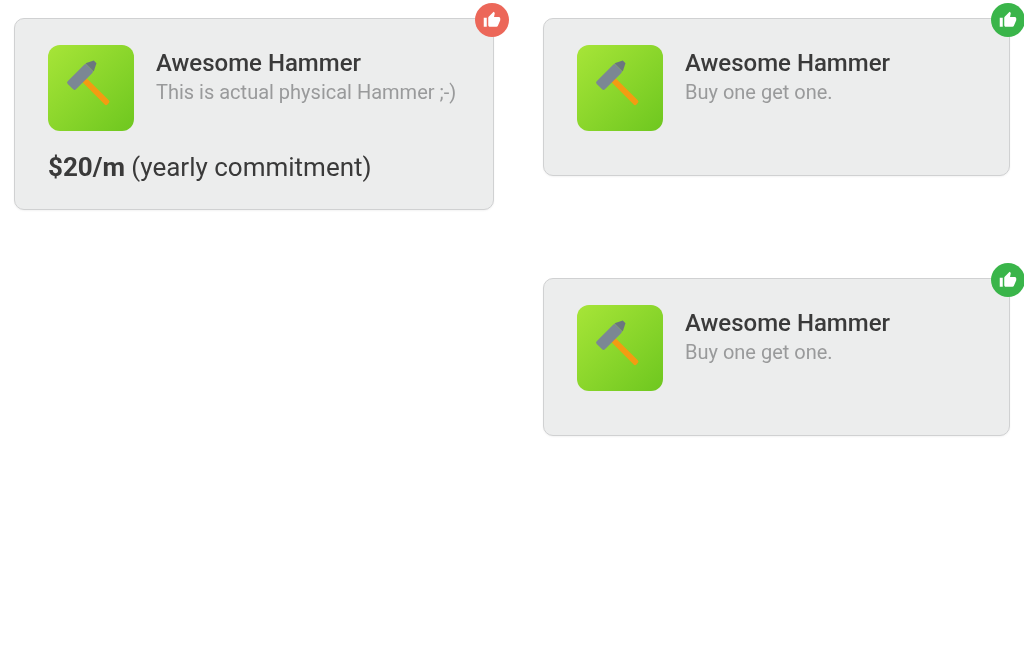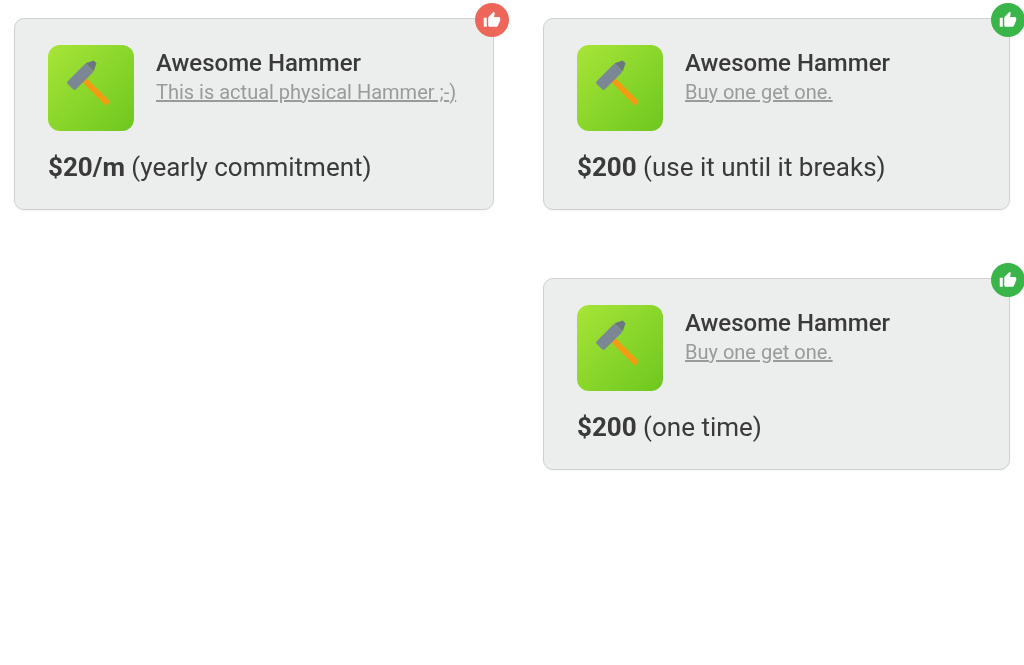--- a/index.html
+++ b/index.html
@@ -46,7 +46,6 @@
     font-size: 20px;
     color: #999a9b;
     line-height: 1.25;
-    text-decoration: underline;
   }
   .price-line {
     font-size: 26px;

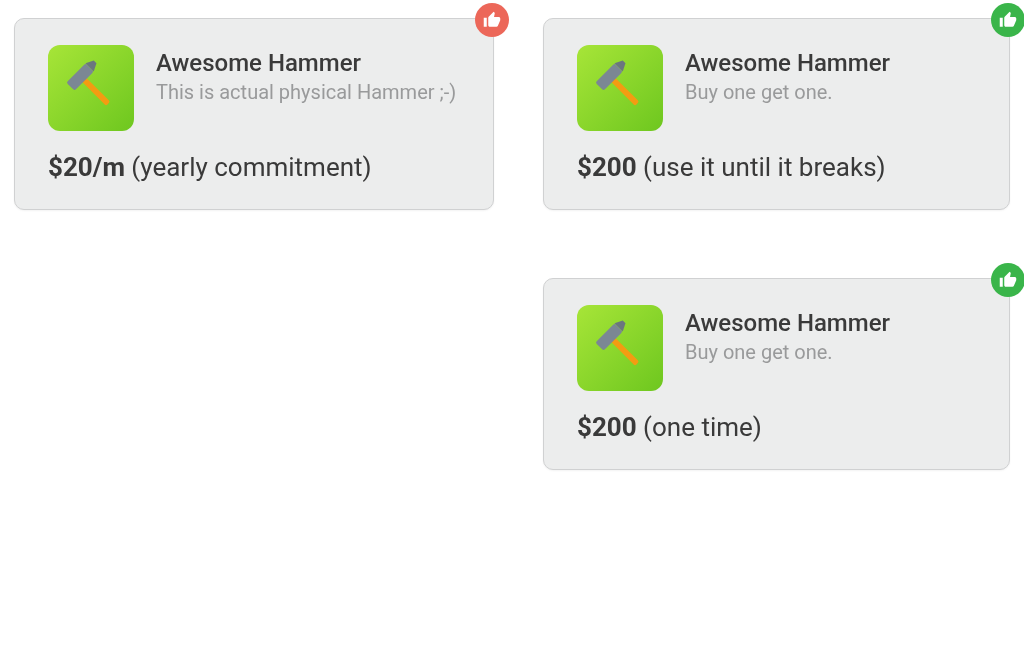--- a/index.html
+++ b/index.html
@@ -128,9 +128,6 @@
       <div class="subtitle">Buy one get one.</div>
     </div>
   </div>
-  <div class="price-line">
-    <span class="bold">$200</span><span> (use it until it breaks)</span>
-  </div>
 </div>
 
 <div id="card3" class="card">

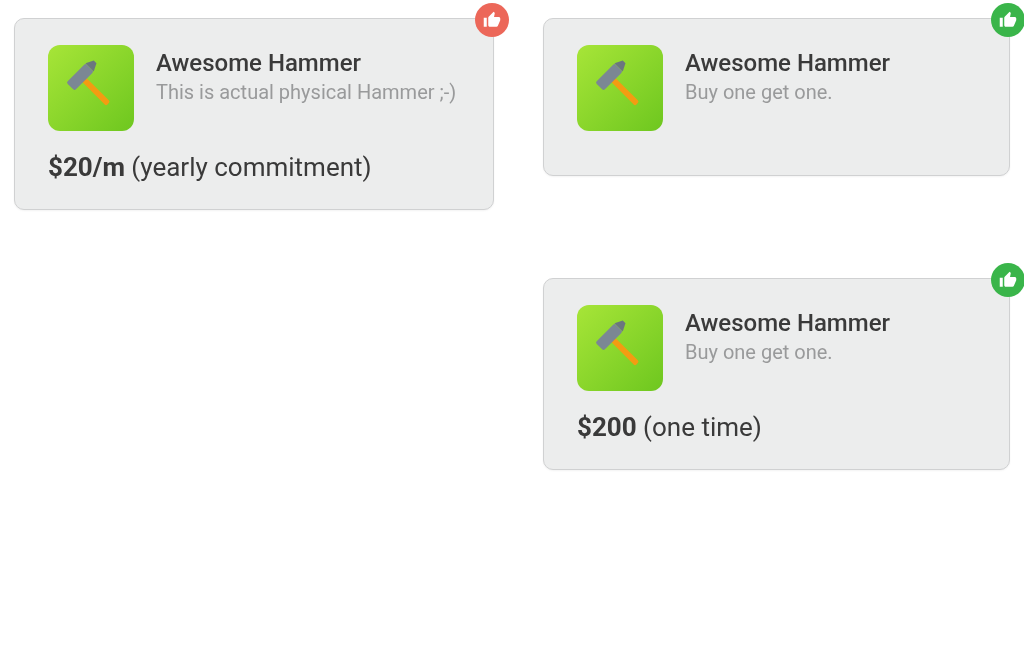--- a/index.html
+++ b/index.html
@@ -151,9 +151,6 @@
       <div class="subtitle">Buy one get one.</div>
     </div>
   </div>
-  <div class="price-line">
-    <span class="bold">$200</span><span> (one time)</span>
-  </div>
 </div>
 
 </body></html>

